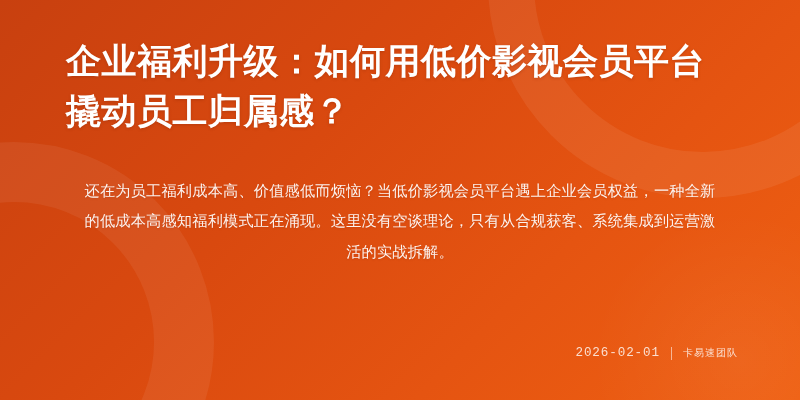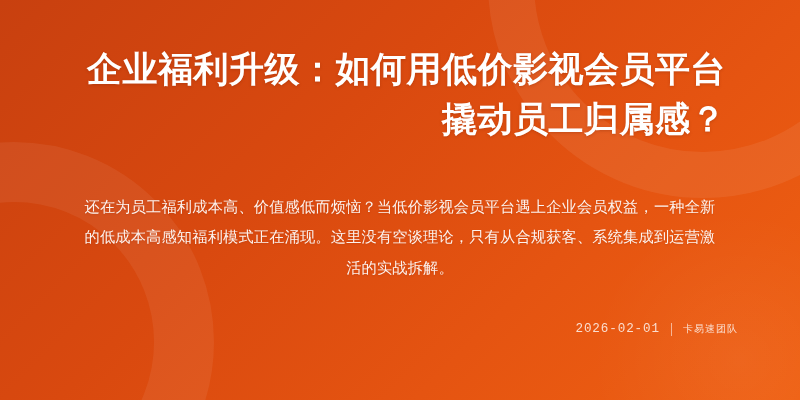--- a/index.html
+++ b/index.html
@@ -67,13 +67,13 @@
   }
 
   .cover-title {
-    margin: 12px;
+    margin: 4px;
     padding-top: 32px;
     font-size: 35px;
     line-height: 1.42;
     font-weight: bold;
     color: #ffffff;
-    text-align: right;
+    text-align: left;
     letter-spacing: 0.5px;
     text-shadow: 0 1px 3px rgba(120, 35, 5, 0.30);
     word-break: break-all;

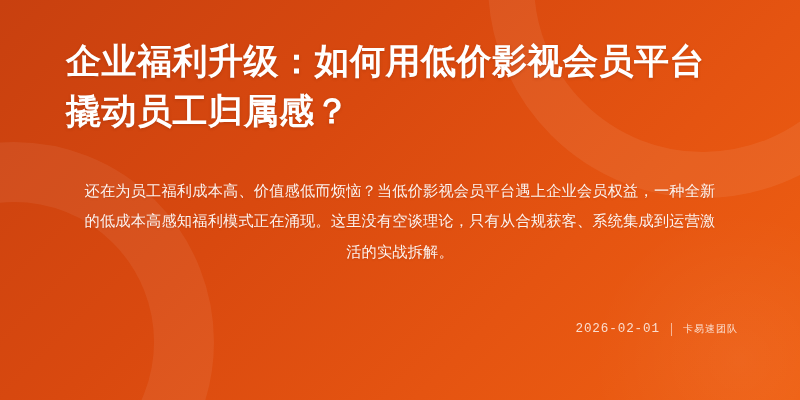--- a/index.html
+++ b/index.html
@@ -95,7 +95,7 @@
   .cover-meta {
     position: absolute;
     right: 62px;
-    bottom: 64px;
+    bottom: 40px;
     z-index: 4;
     display: flex;
     align-items: center;

